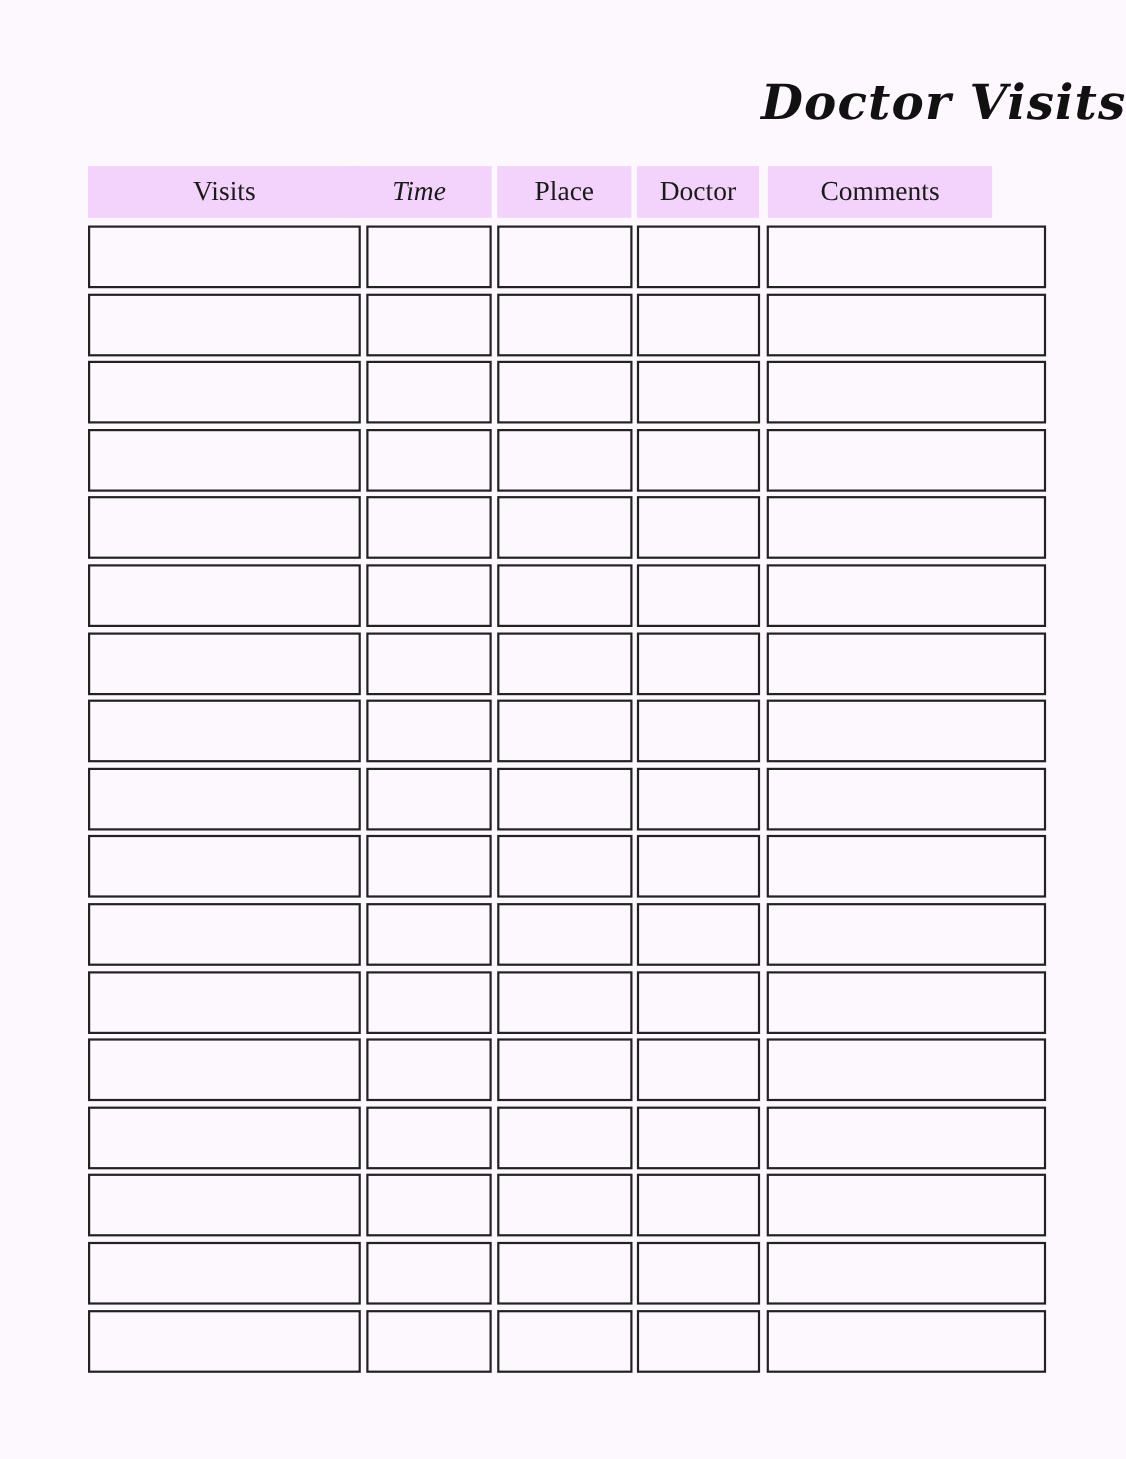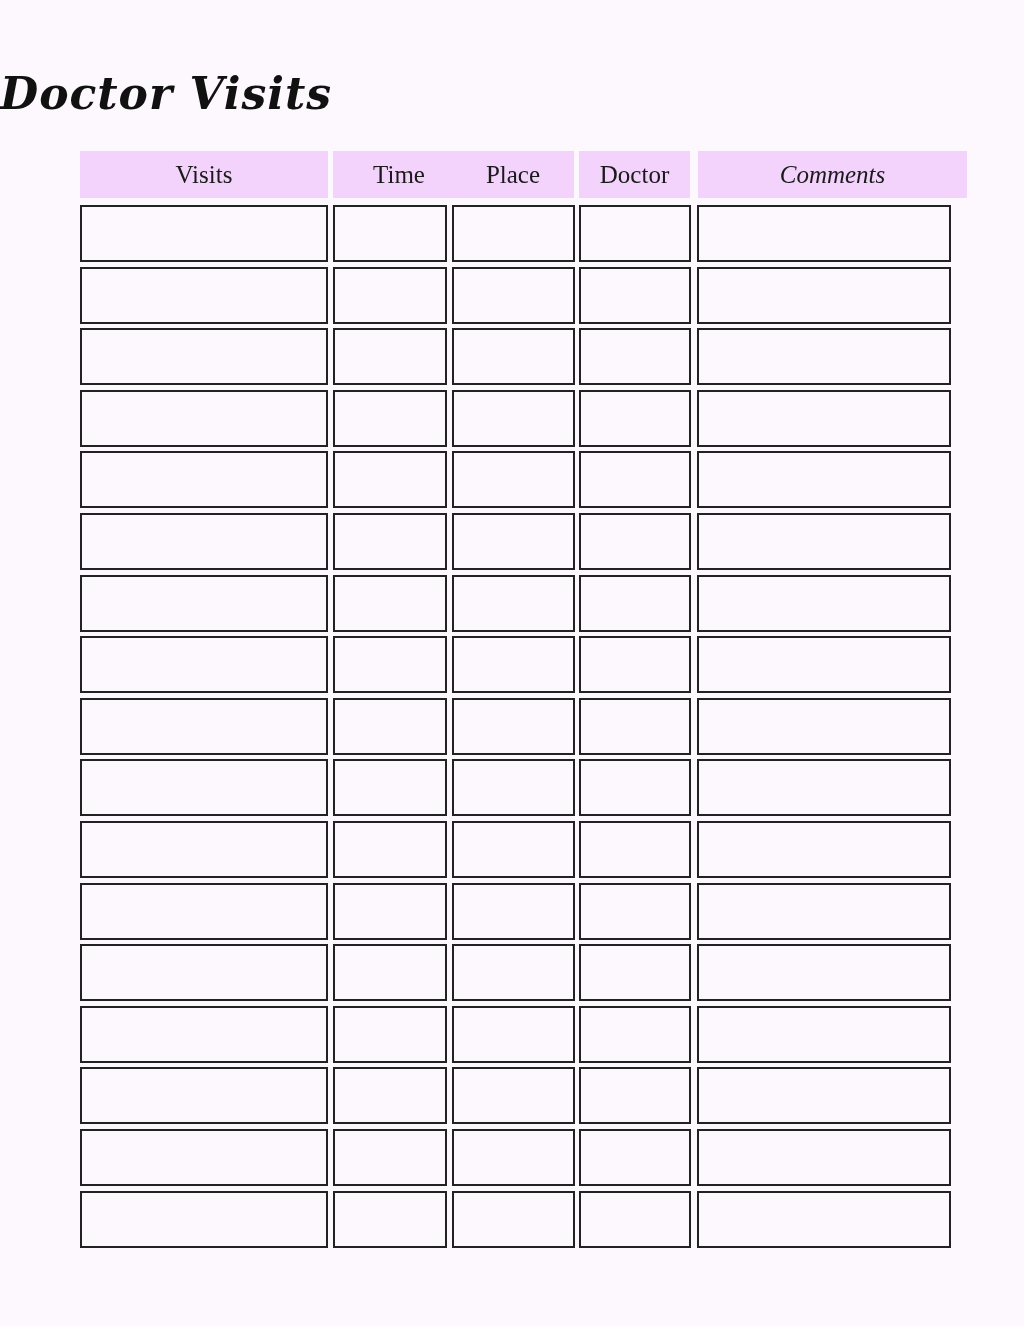--- a/index.html
+++ b/index.html
@@ -13,7 +13,7 @@
     .title {
       position: absolute;
       top: 68px; left: 0; width: 1024px;
-      text-align: left;
+      text-align: right;
       font-family: "DejaVu Serif", serif;
       font-style: italic;
       font-weight: bold;

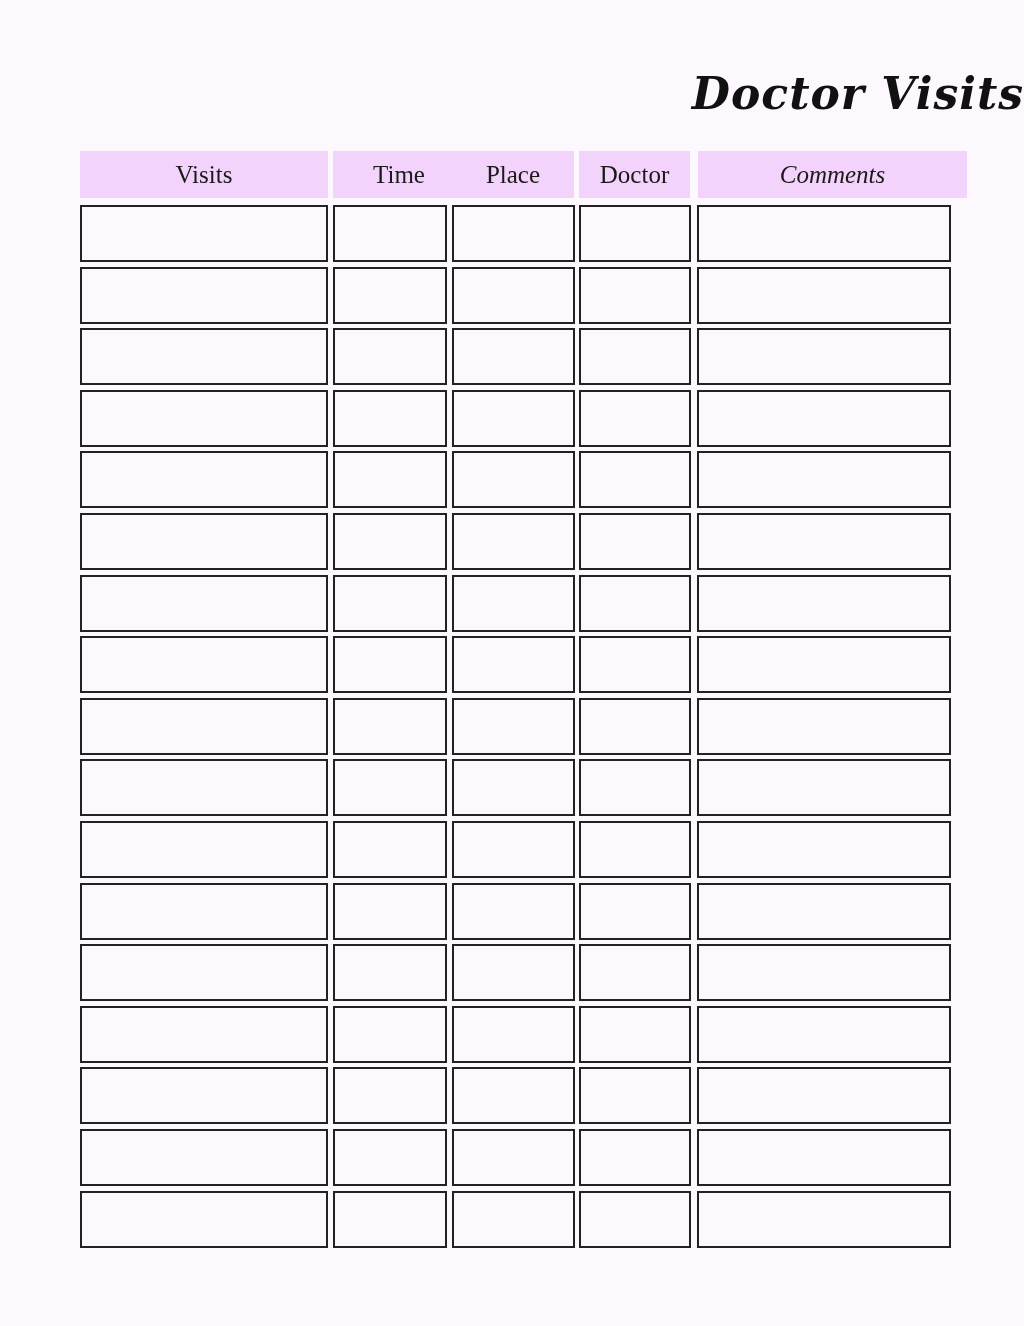--- a/index.html
+++ b/index.html
@@ -45,7 +45,7 @@
 
 <div>
   <div class="hdr" style="left:80px;width:248px;">Visits</div>
-  <div class="hdr" style="left:333px;width:132px;">Time</div>
+  <div class="hdr" style="left:315px;width:132px;font-style:italic;">Time</div>
   <div class="hdr" style="left:452px;width:122px;">Place</div>
   <div class="hdr" style="left:579px;width:111px;">Doctor</div>
   <div class="hdr" style="left:698px;width:269px;font-style:italic;">Comments</div>

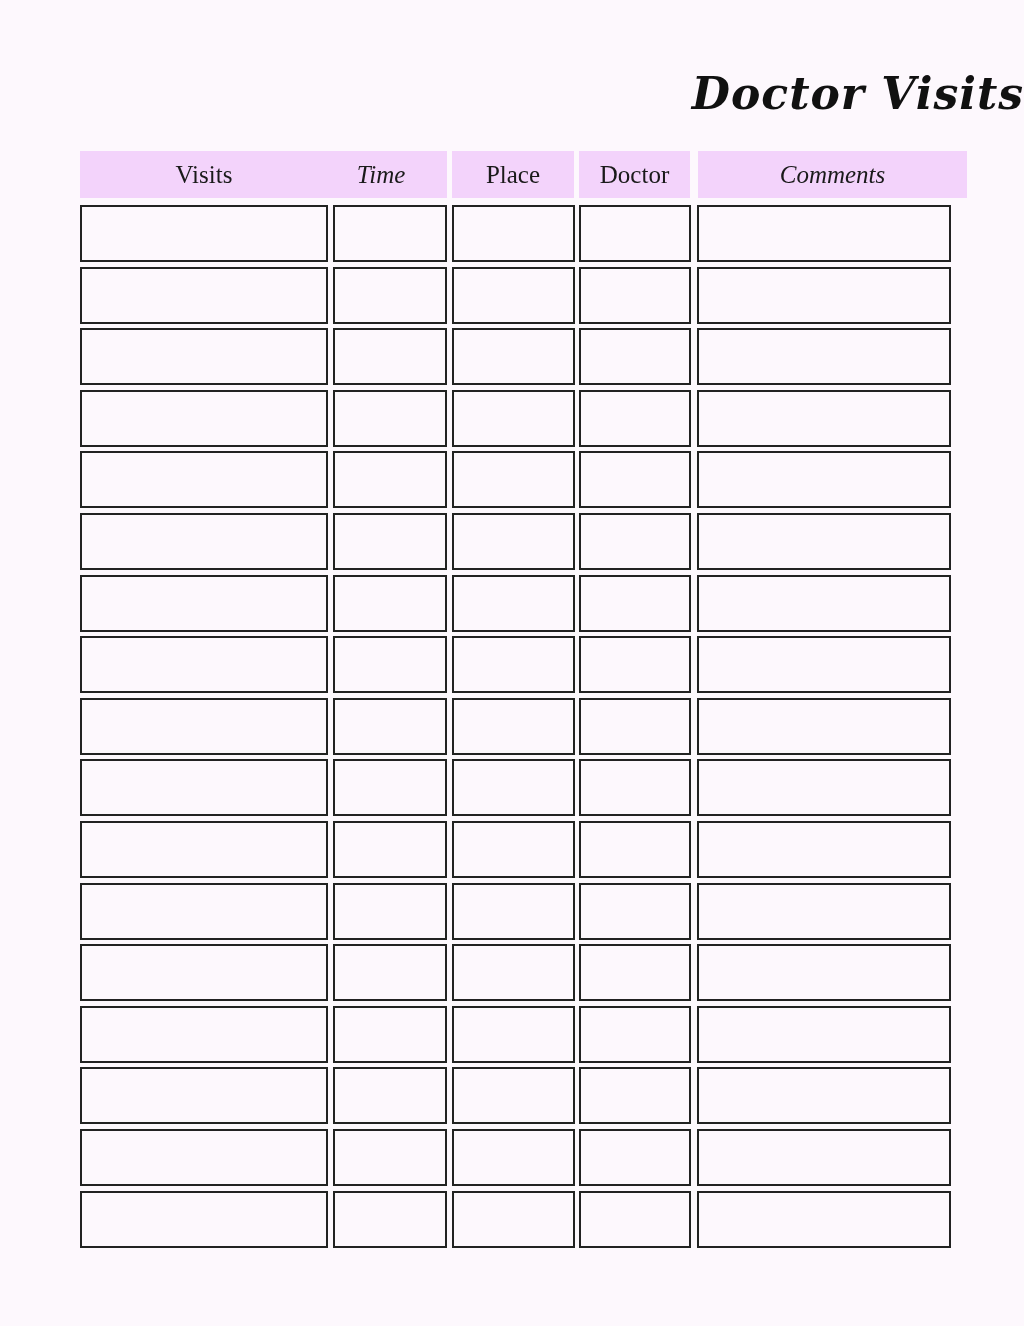--- a/index.html
+++ b/index.html
@@ -48,7 +48,7 @@
   <div class="hdr" style="left:315px;width:132px;font-style:italic;">Time</div>
   <div class="hdr" style="left:452px;width:122px;">Place</div>
   <div class="hdr" style="left:579px;width:111px;">Doctor</div>
-  <div class="hdr" style="left:698px;width:269px;font-style:italic;">Comments</div>
+  <div class="hdr" style="left:698px;width:204px;">Comments</div>
 </div>
 
 <div id="table-body">

